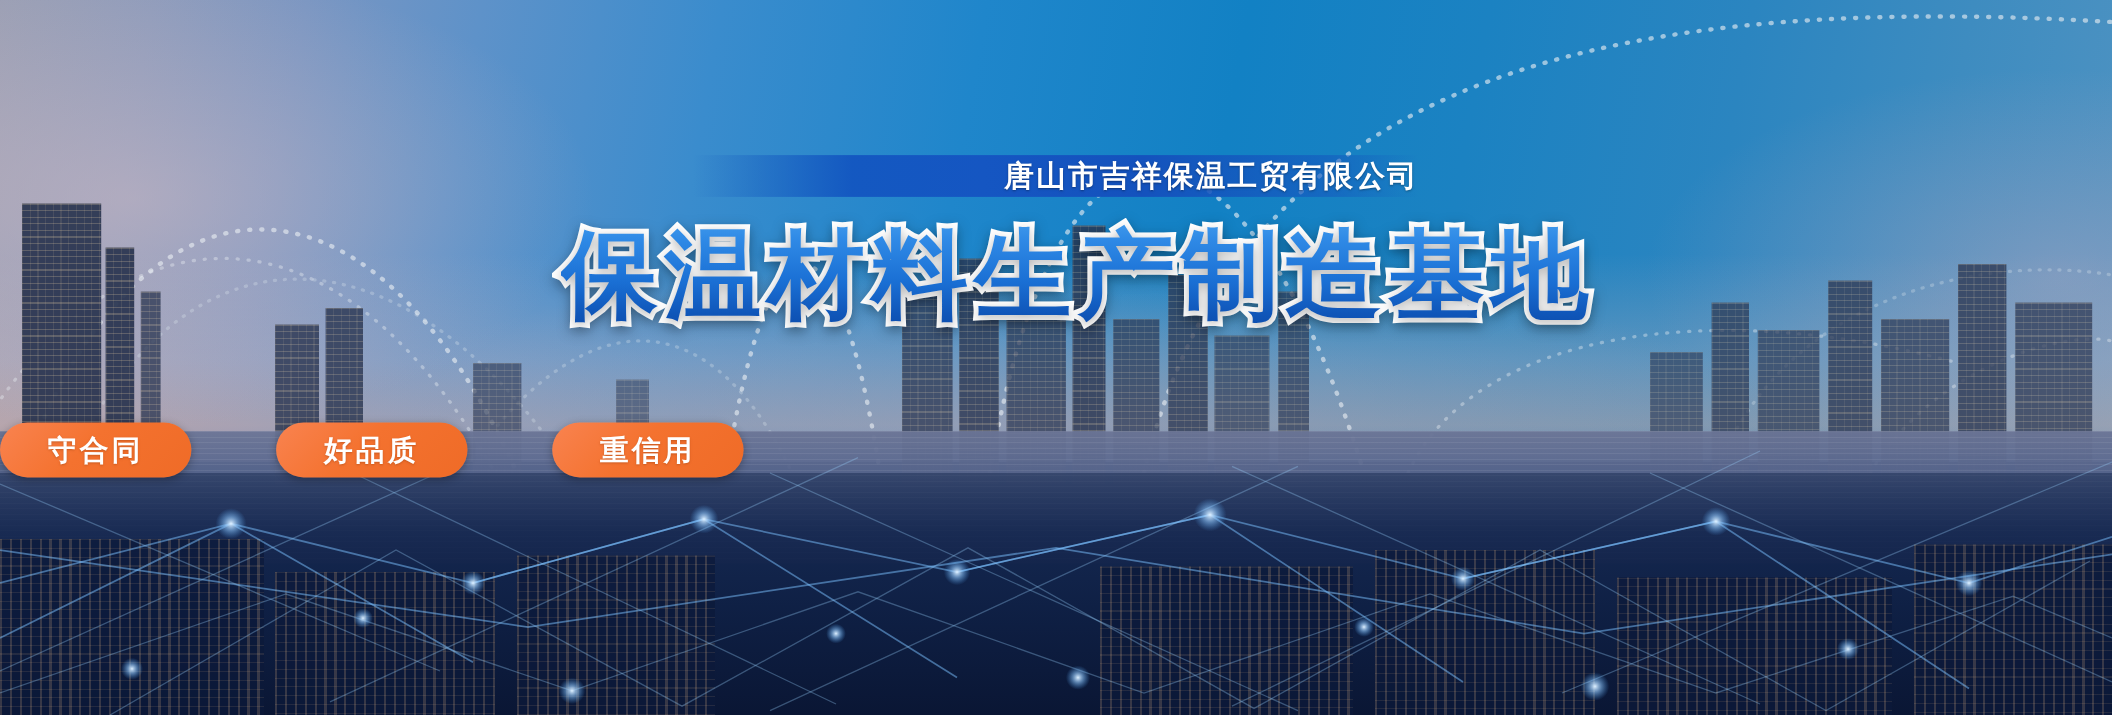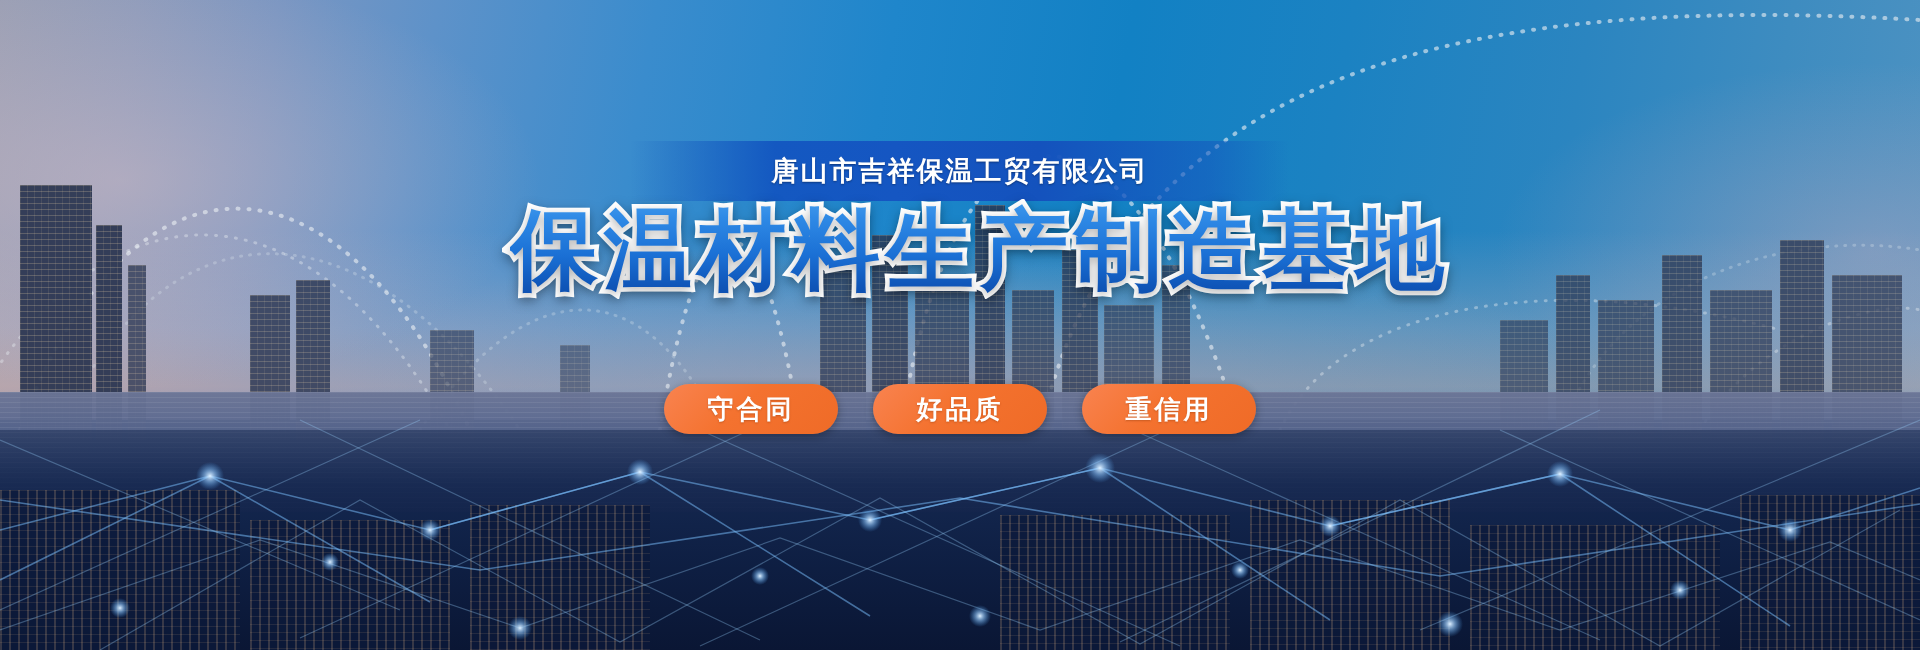--- a/index.html
+++ b/index.html
@@ -103,7 +103,7 @@
 
   
   .company-bar{
-    position:absolute;left:630px;top:141px;width:660px;height:60px;
+    position:absolute;left:630px;top:141px;width:660px;height:38px;
     background:linear-gradient(to right,
       rgba(20,86,190,0) 0%,
       rgba(20,86,190,0.35) 8%,
@@ -112,7 +112,7 @@
       #1452bd 62%,
       rgba(20,86,190,0.55) 88%,
       rgba(20,86,190,0) 100%);
-    display:flex;align-items:center;justify-content:center;
+    display:flex;align-items:center;justify-content:flex-end;
   }
   .company-name{
     color:#ffffff;

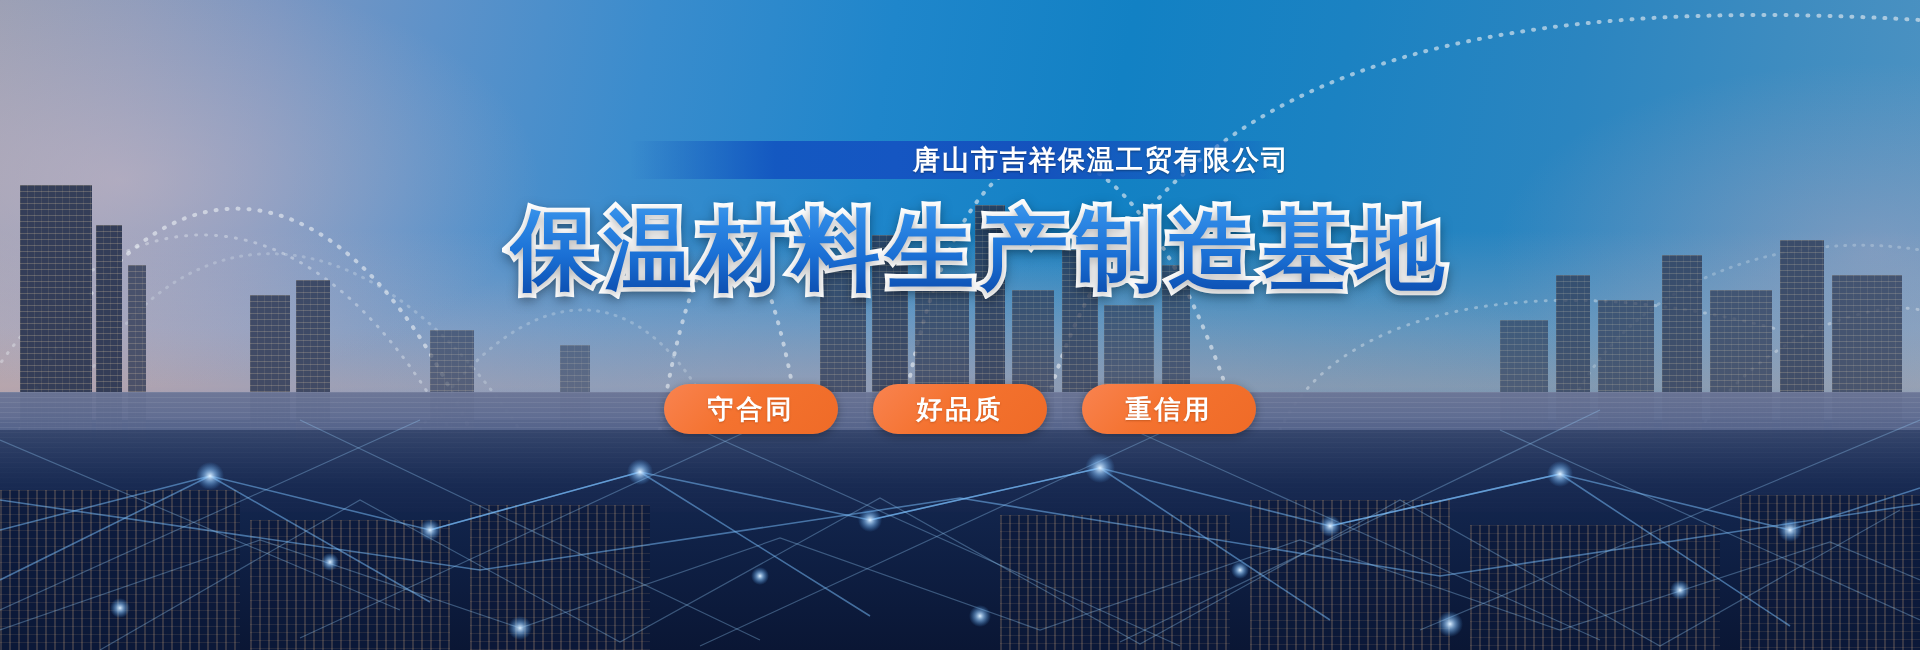--- a/index.html
+++ b/index.html
@@ -154,7 +154,7 @@
 
   .pills{
     position:absolute;left:0;top:383px;width:1920px;height:52px;
-    display:flex;align-items:center;justify-content:center;gap:35px;
+    display:flex;align-items:center;gap:77px;
   }
   .pill{
     height:50px;min-width:174px;

